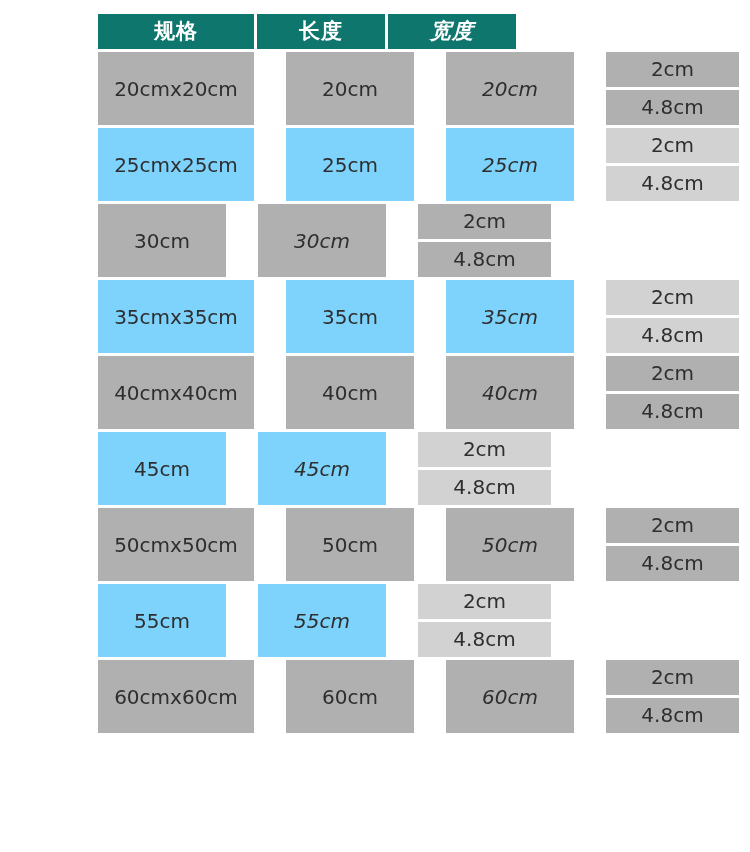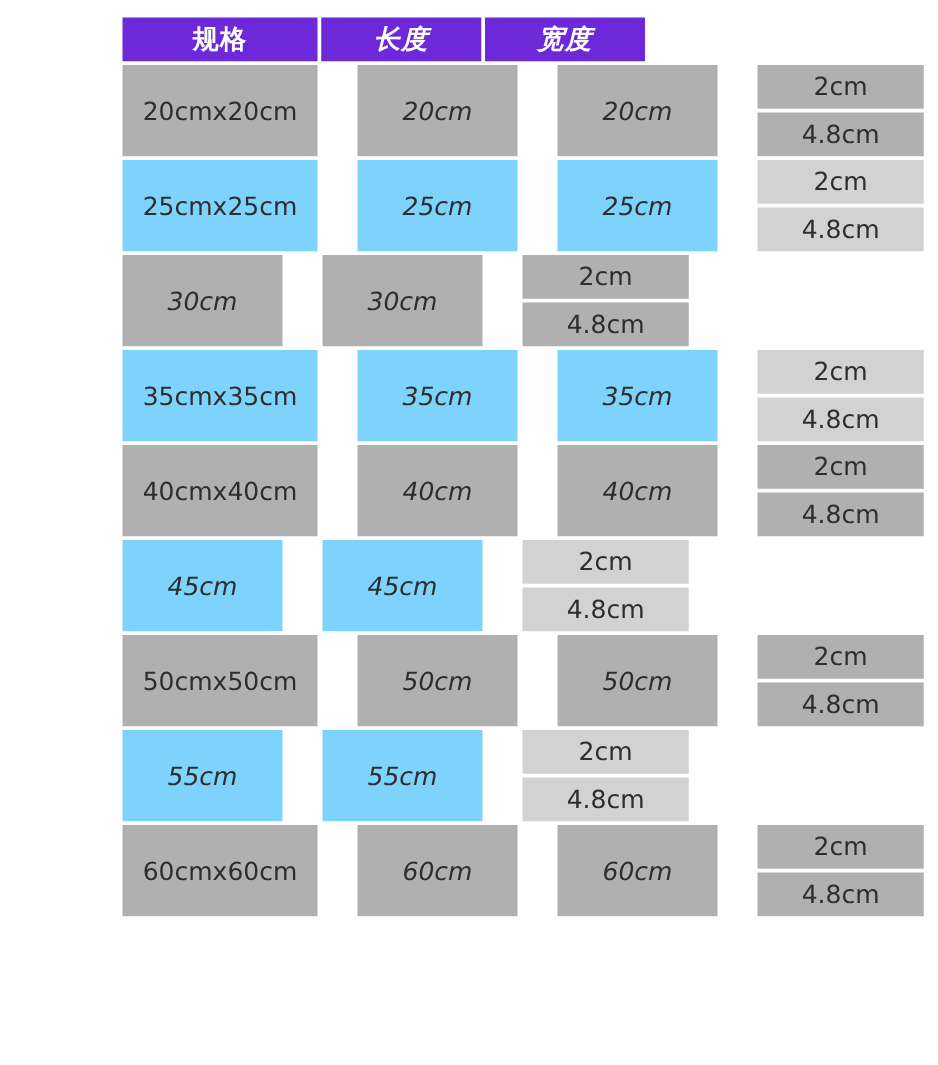--- a/index.html
+++ b/index.html
@@ -30,7 +30,7 @@
 
   
   .header-row .cell {
-    background: #6d28d9;
+    background: #0f766e;
     color: #ffffff;
     height: 35px;
     line-height: 35px;

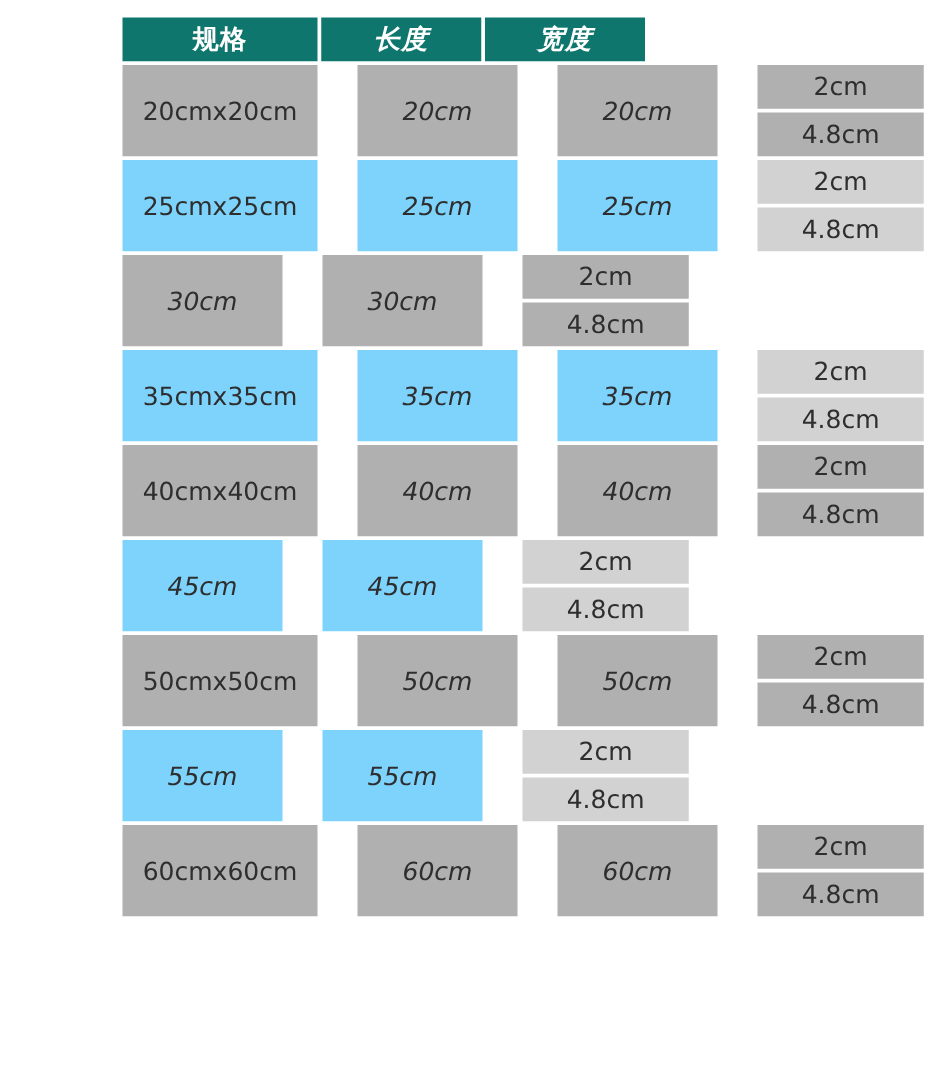--- a/index.html
+++ b/index.html
@@ -46,7 +46,7 @@
 
   
   .c-spec { width: 156px; flex: 0 0 156px; }
-  .c-len  { width: 128px; flex: 0 0 128px; font-style: italic; }
+  .c-len  { width: 128px; flex: 0 0 128px; }
   .c-wid  { width: 128px; flex: 0 0 128px; font-style: italic; }
   .c-hei  { width: 133px; flex: 0 0 133px; }
 

